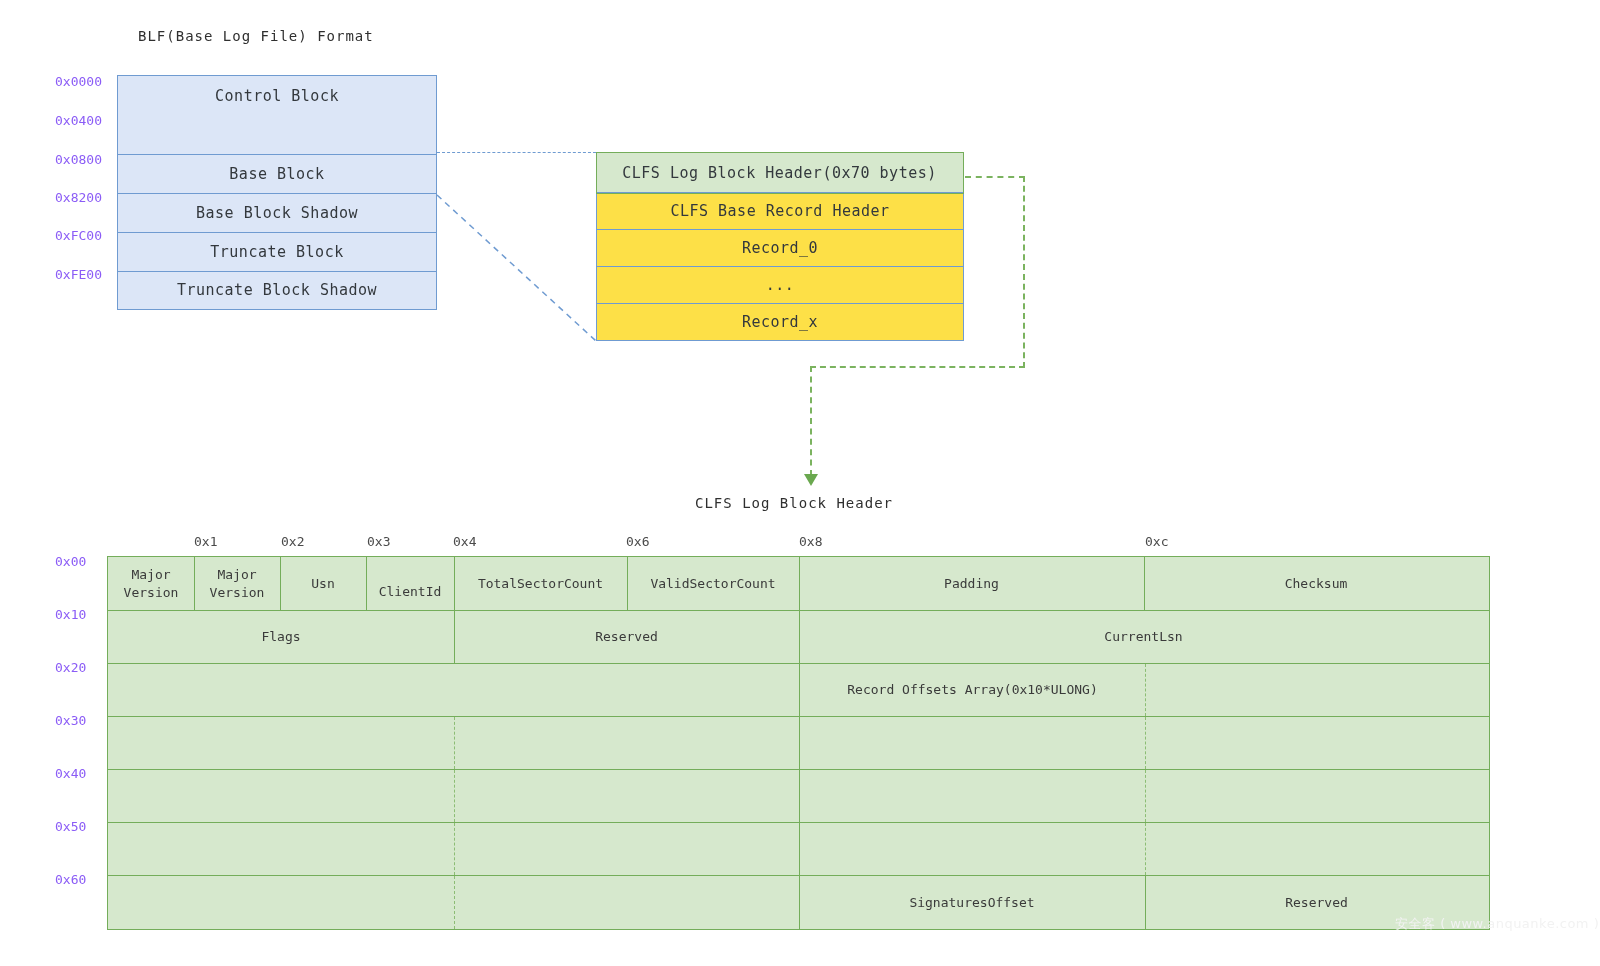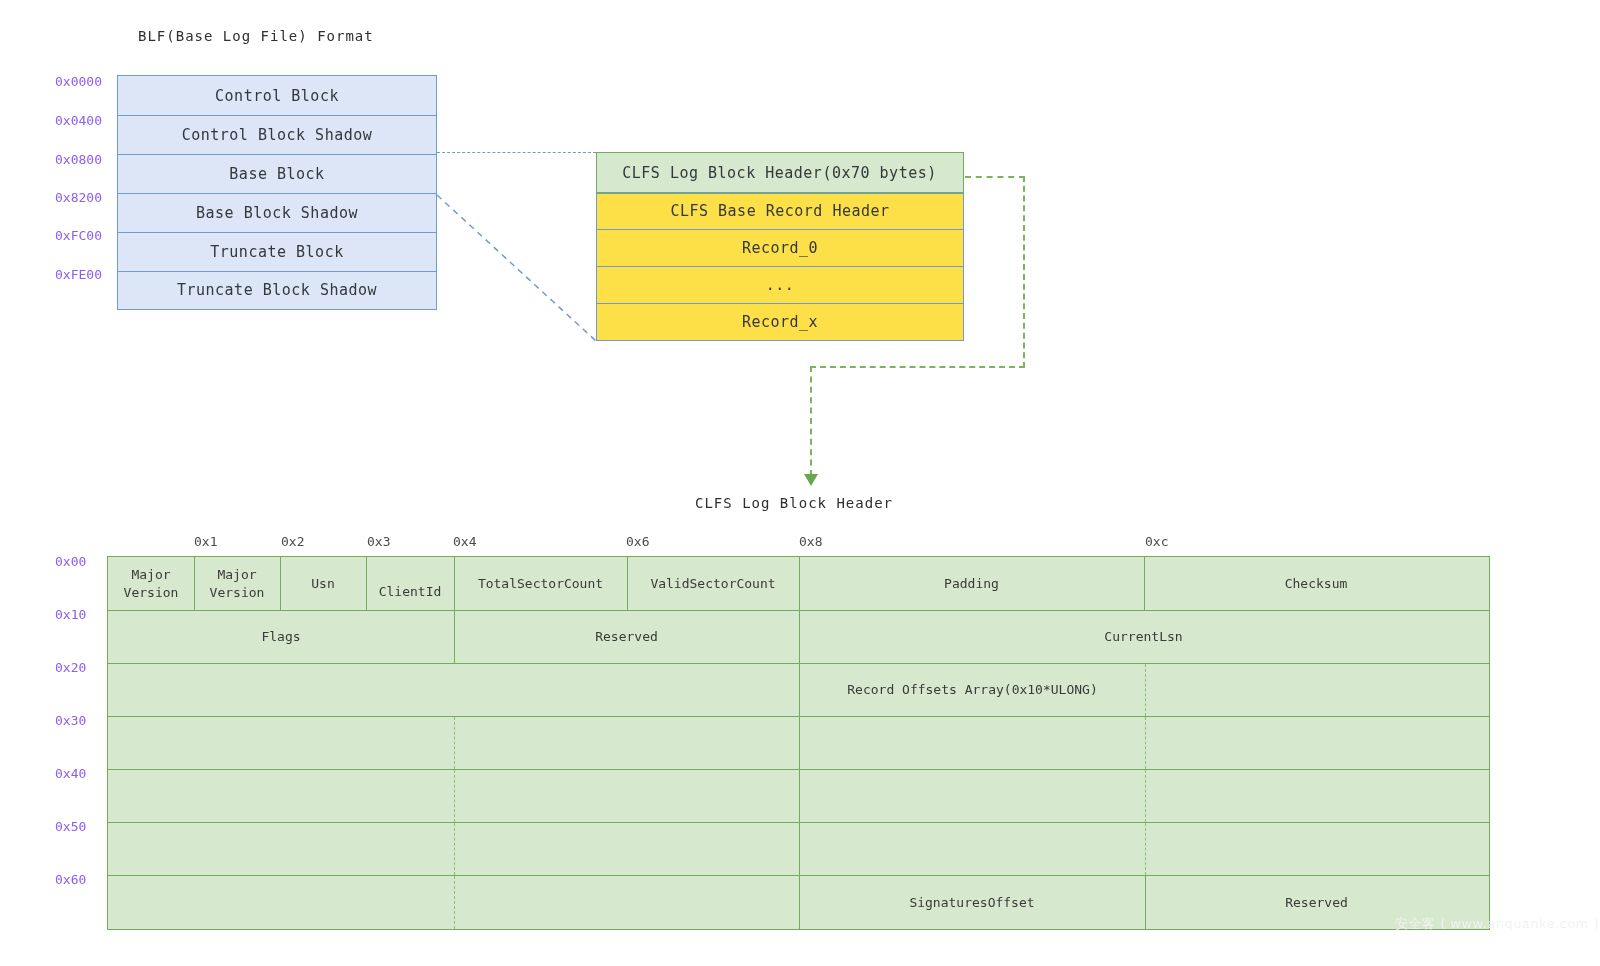--- a/index.html
+++ b/index.html
@@ -94,7 +94,6 @@
 
 <div class="abs blf-stack">
   <div class="blf-row" style="top:0px;height:39px;">Control Block</div>
-  <div class="blf-row" style="top:39px;height:39px;border-top:1.5px solid #6f9bd1;">Control Block Shadow</div>
   <div class="blf-row" style="top:78px;height:39px;border-top:1.5px solid #6f9bd1;">Base Block</div>
   <div class="blf-row" style="top:117px;height:39px;border-top:1.5px solid #6f9bd1;">Base Block Shadow</div>
   <div class="blf-row" style="top:195px;height:37px;border-top:1.5px solid #6f9bd1;">Truncate Block Shadow</div>

